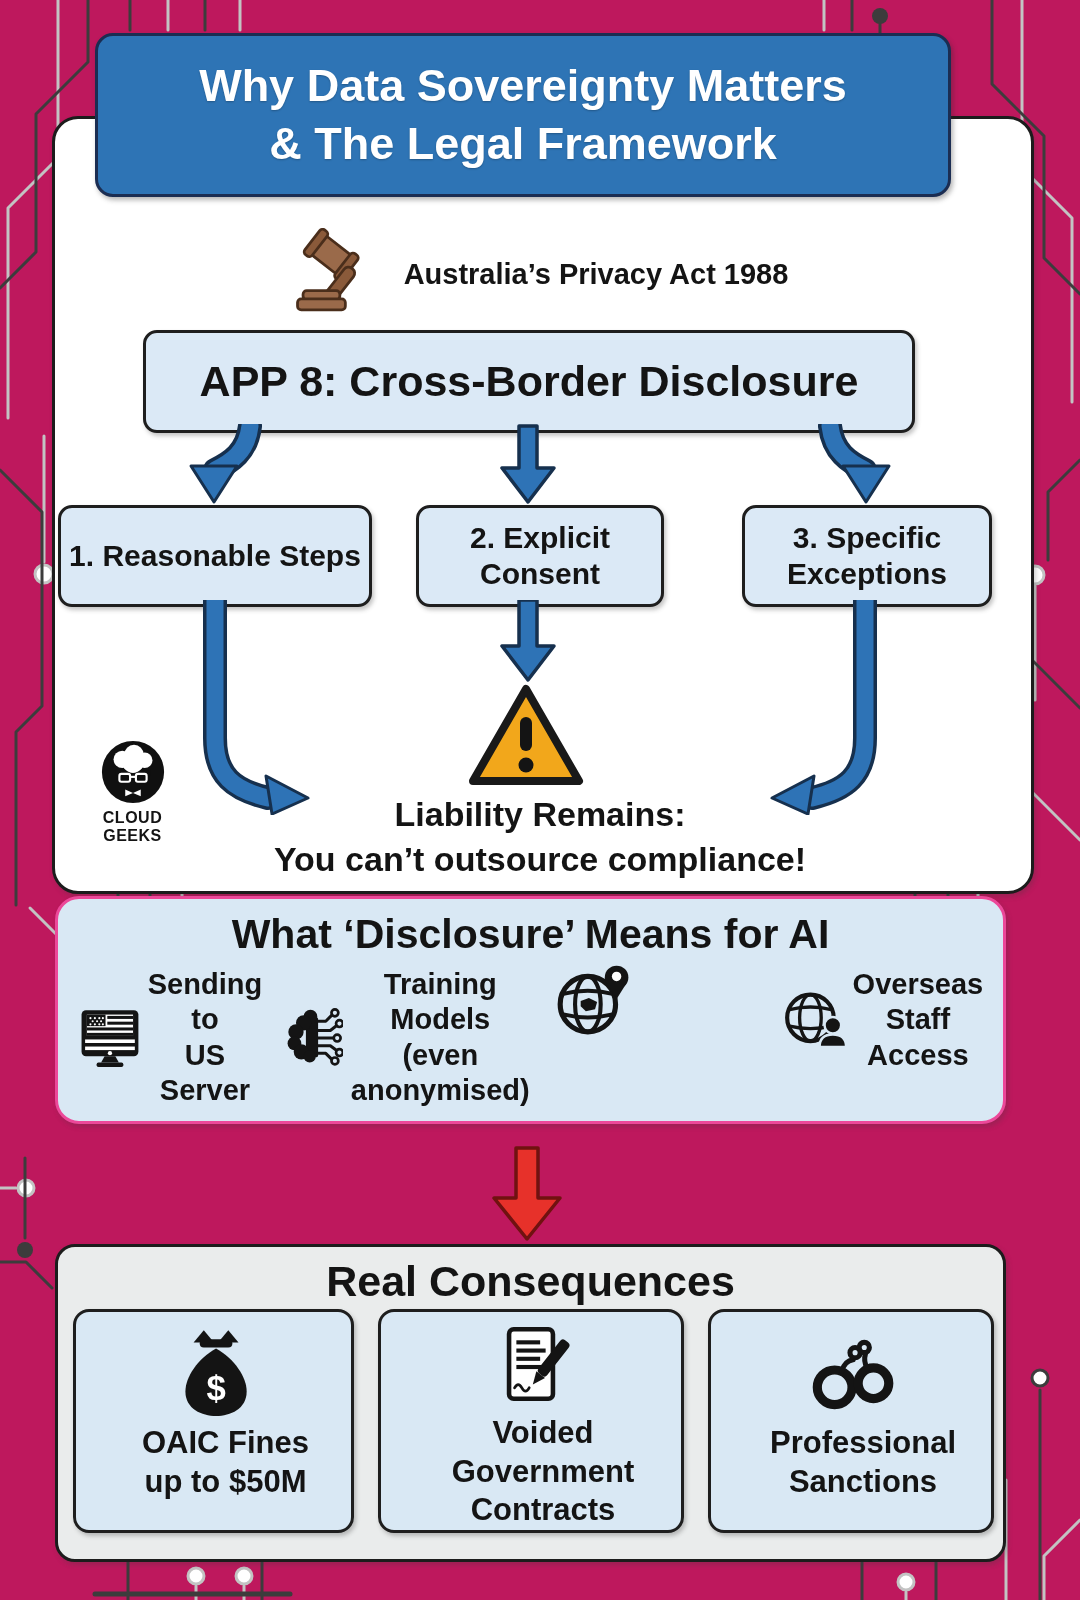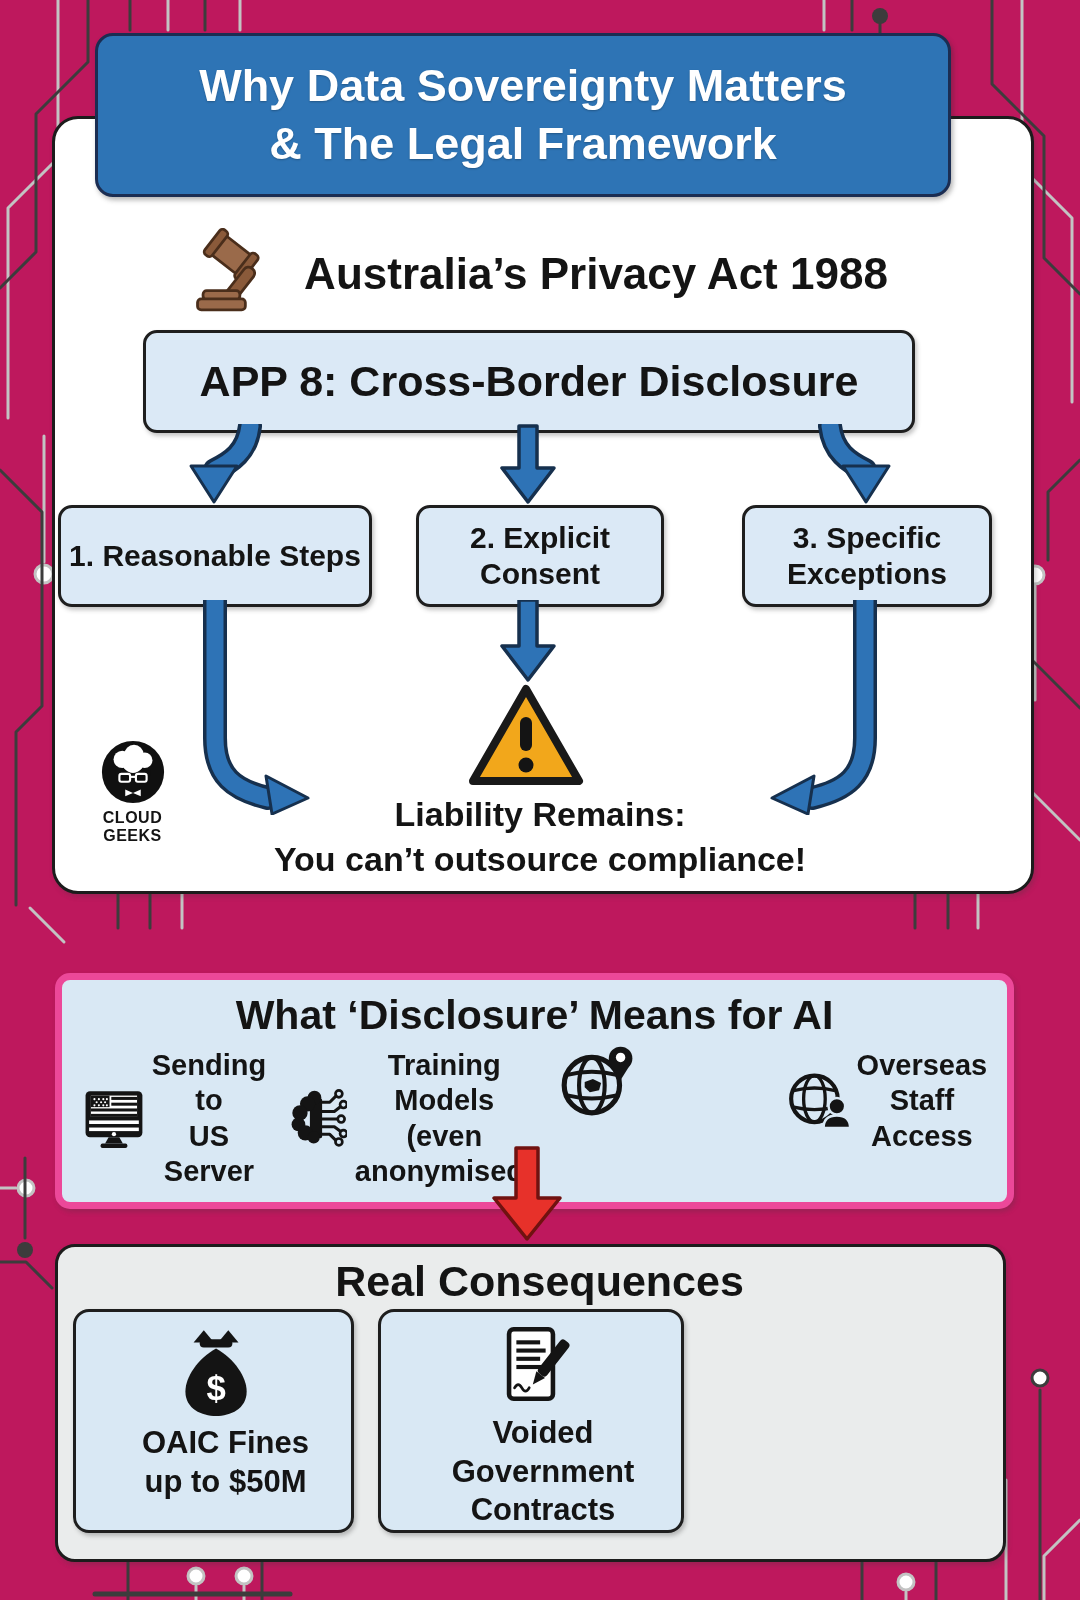--- a/index.html
+++ b/index.html
@@ -15,7 +15,7 @@
   .header div{color:#ffffff;font-size:45px;font-weight:700;line-height:1.28;text-shadow:0 1px 2px rgba(0,0,0,.25);}
   .act-row{position:absolute;left:52px;top:224px;width:976px;height:100px;z-index:2;
            display:flex;align-items:center;justify-content:center;gap:20px;}
-  .act-title{font-size:44px;font-weight:700;}
+  .act-title{font-size:29px;font-weight:700;}
   .box-blue{background:#dbe9f6;border:3px solid #1e1e1e;border-radius:14px;
             box-shadow:2px 3px 4px rgba(60,60,60,.3);}
   .app8{position:absolute;left:143px;top:330px;width:766px;height:97px;z-index:2;

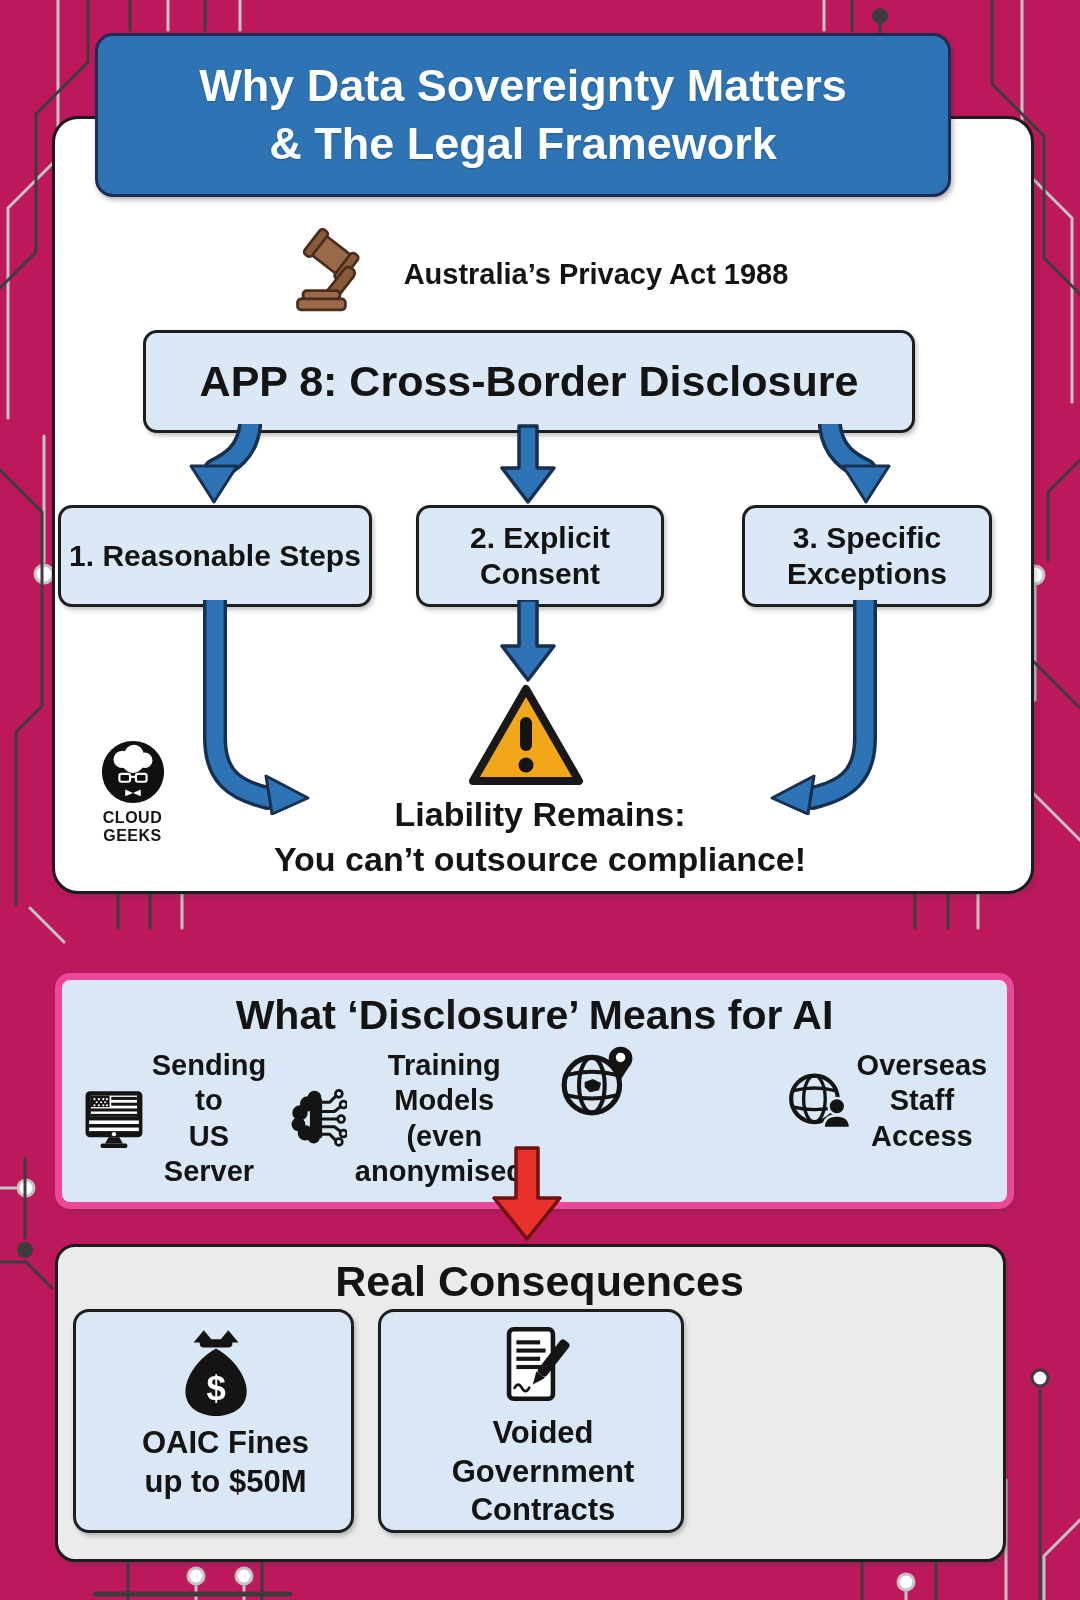--- a/index.html
+++ b/index.html
@@ -29,8 +29,8 @@
   .liability div{font-size:34px;font-weight:700;line-height:1.32;}
   .logo{position:absolute;left:75px;top:738px;width:115px;z-index:4;text-align:center;}
   .logo-label{font-size:16px;font-weight:700;letter-spacing:.5px;margin-top:3px;}
-  .section{position:absolute;left:55px;top:973px;width:945px;height:222px;background:#d9e8f4;
-           border:7px solid #ec4899;border-radius:15px;z-index:2;box-shadow:2px 3px 5px rgba(60,60,60,.25);}
+  .section{position:absolute;left:55px;top:896px;width:945px;height:222px;background:#d9e8f4;
+           border:3px solid #ec4899;border-radius:24px;z-index:2;box-shadow:2px 3px 5px rgba(60,60,60,.25);}
   .section-title{position:absolute;left:0;top:12px;width:100%;text-align:center;
                  font-size:41px;font-weight:700;}
   .d-item{position:absolute;top:62px;display:flex;flex-direction:row;align-items:center;}

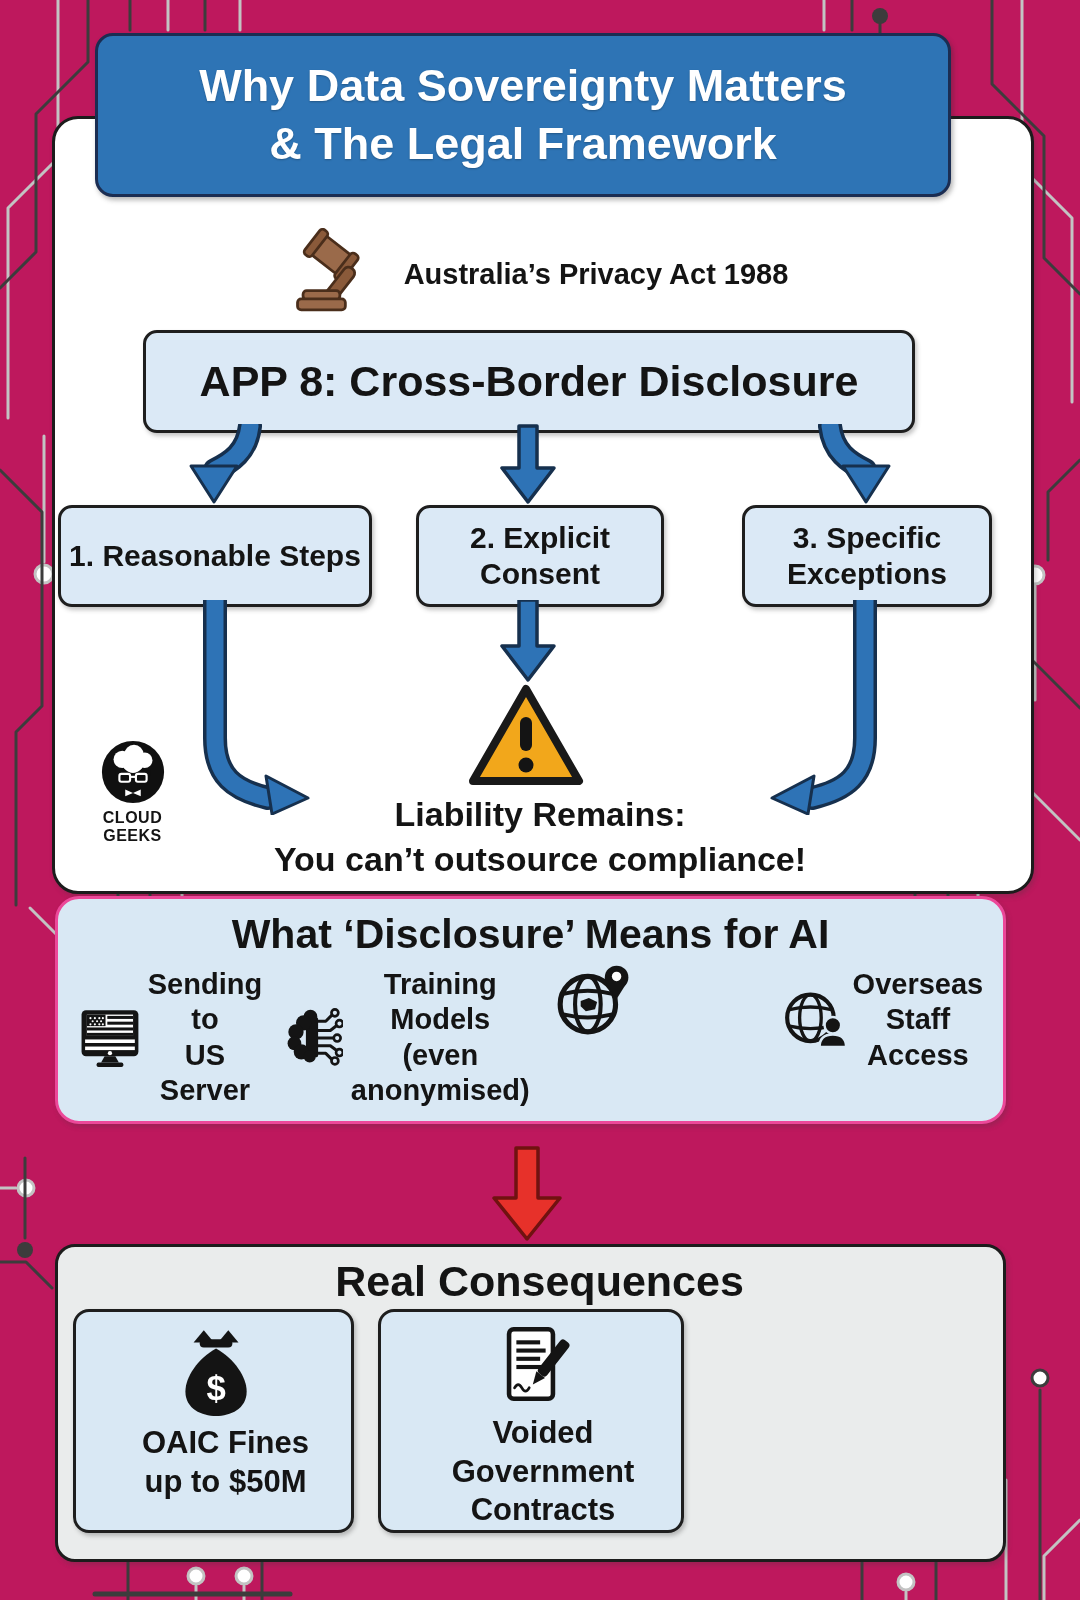--- a/index.html
+++ b/index.html
@@ -37,7 +37,7 @@
   .d-item .lbl{margin-top:6px;font-size:29px;font-weight:700;line-height:1.22;text-align:center;}
   .panel{position:absolute;left:55px;top:1244px;width:945px;height:312px;background:#eaecec;
          border:3px solid #1c1c1c;border-radius:20px;z-index:2;box-shadow:2px 3px 5px rgba(60,60,60,.25);}
-  .panel-title{position:absolute;left:0;top:10px;width:100%;text-align:center;font-size:43px;font-weight:700;padding-left:9px;}
+  .panel-title{position:absolute;left:0;top:10px;width:100%;text-align:center;font-size:43px;font-weight:700;}
   .c-box{position:absolute;top:62px;height:218px;display:flex;flex-direction:column;align-items:center;
          background:#d9e8f4;border:3px solid #1e1e1e;border-radius:16px;box-shadow:2px 3px 4px rgba(60,60,60,.3);}
   .c-box .lbl{margin-top:4px;font-size:31px;font-weight:700;line-height:1.25;text-align:center;margin-left:24px;}

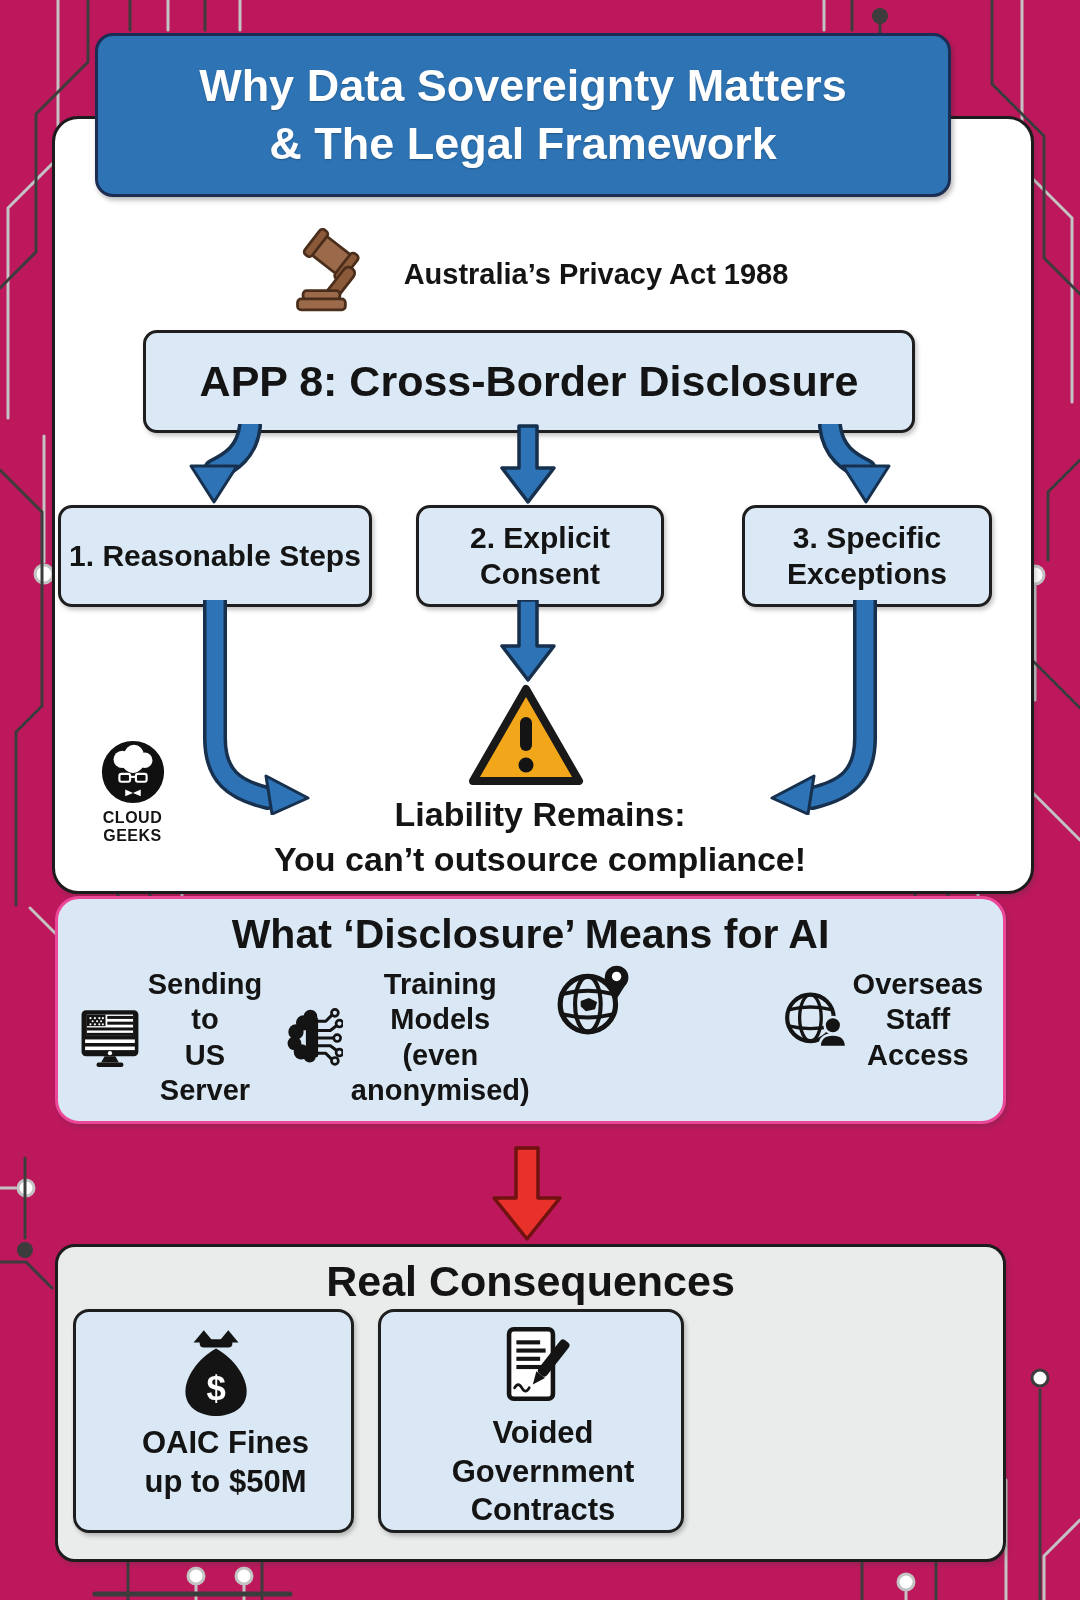--- a/index.html
+++ b/index.html
@@ -349,6 +349,24 @@
       </div>
     </div>
 
+    <div class="c-box" style="left:650px;width:280px;">
+      <svg width="94" height="98" viewBox="0 0 92 96" style="margin-top:10px;">
+        <g stroke="#141414" fill="none" stroke-width="9">
+          <circle cx="30" cy="64" r="17"></circle>
+          <circle cx="68" cy="60" r="15"></circle>
+        </g>
+        <g stroke="#141414" fill="none" stroke-width="5" stroke-linecap="round">
+          <path d="M 37 48 Q 40 38 48 37"></path>
+          <path d="M 62 46 Q 58 38 60 32"></path>
+          <circle cx="50" cy="30" r="5"></circle>
+          <circle cx="59" cy="25" r="5"></circle>
+        </g>
+      </svg>
+      <div class="lbl">
+        <div>Professional</div>
+        <div>Sanctions</div>
+      </div>
+    </div>
   </div>
 
 </div>

